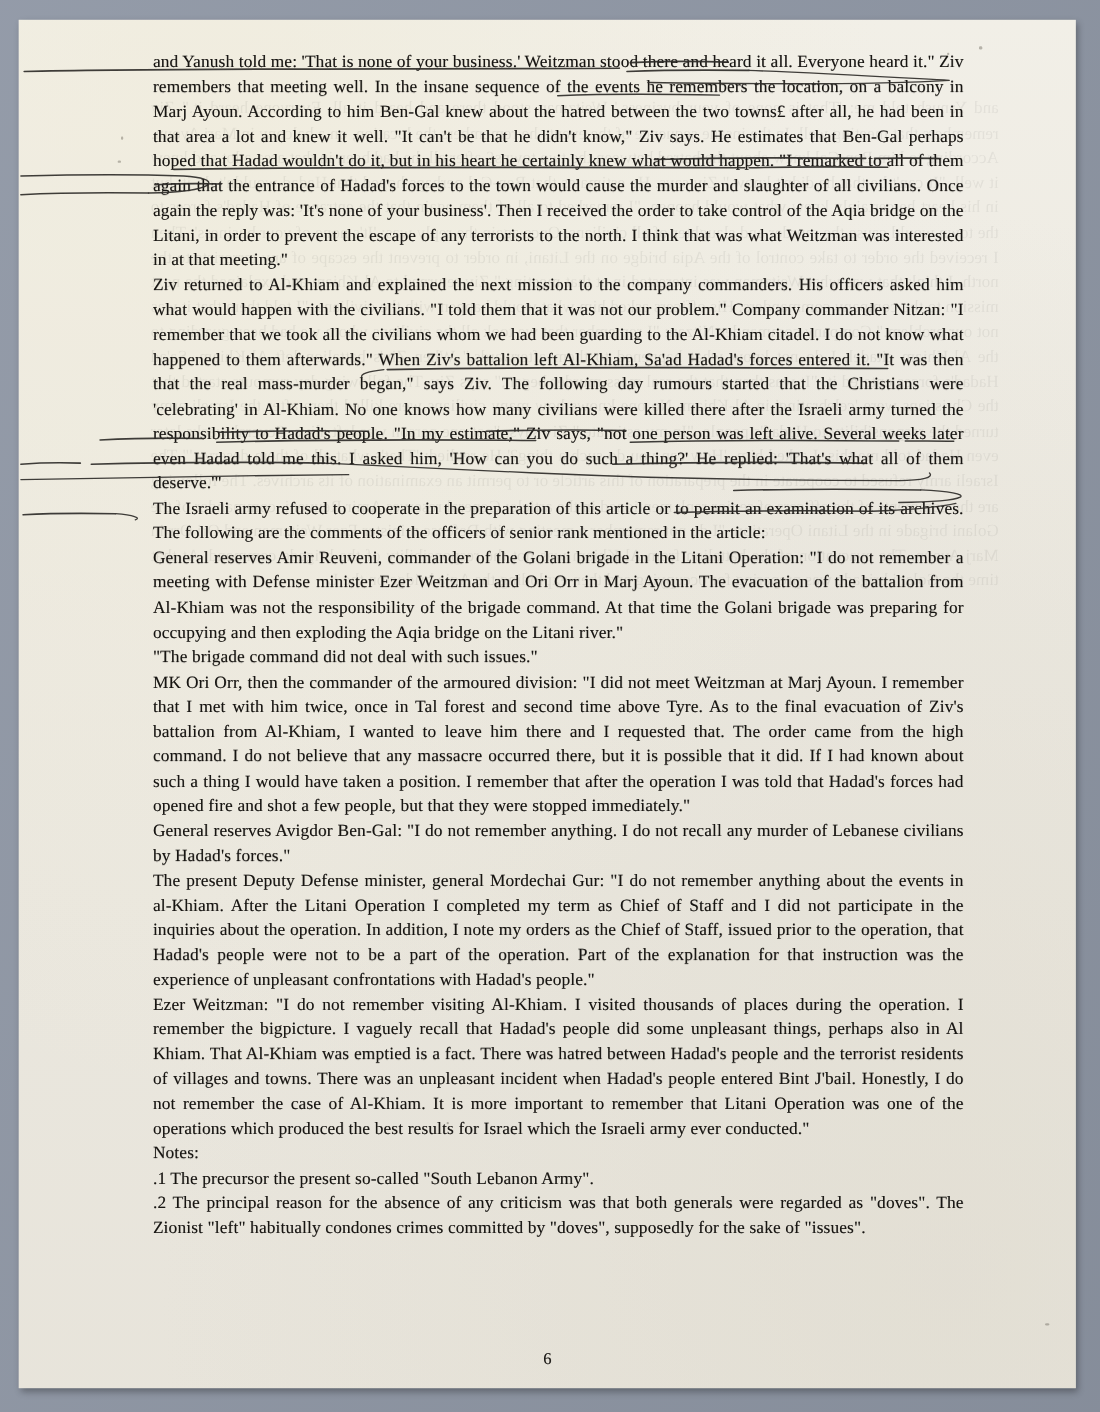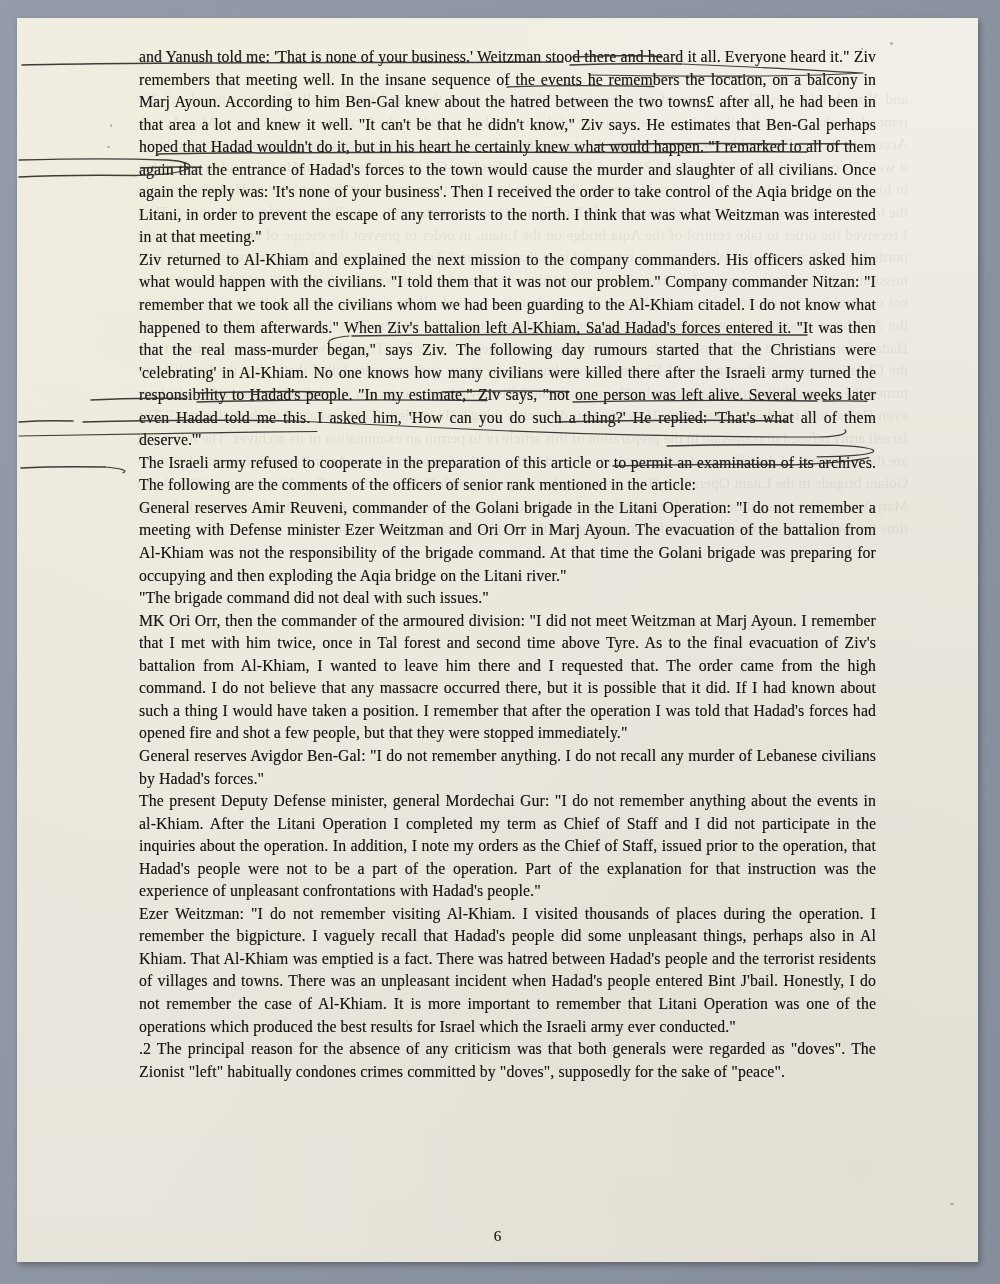--- a/index.html
+++ b/index.html
@@ -139,6 +139,7 @@
     <p class="ink ind">The present Deputy Defense minister, general Mordechai Gur: "I do not remember anything about the events in al-Khiam. After the Litani Operation I completed my term as Chief of Staff and I did not participate in the inquiries about the operation. In addition, I note my orders as the Chief of Staff, issued prior to the operation, that Hadad's people were not to be a part of the operation. Part of the explanation for that instruction was the experience of unpleasant confrontations with Hadad's people."</p>
     <p class="ink ind">Ezer Weitzman: "I do not remember visiting Al-Khiam. I visited thousands of places during the operation. I remember the bigpicture. I vaguely recall that Hadad's people did some unpleasant things, perhaps also in Al Khiam. That Al-Khiam was emptied is a fact. There was hatred between Hadad's people and the terrorist residents of villages and towns. There was an unpleasant incident when Hadad's people entered Bint J'bail. Honestly, I do not remember the case of Al-Khiam. It is more important to remember that Litani Operation was one of the operations which produced the best results for Israel which the Israeli army ever conducted."</p>
 
+    <p class="ink gap">Notes:</p>
     <p class="ink">.2 The principal reason for the absence of any criticism was that both generals were regarded as "doves". The Zionist "left" habitually condones crimes committed by "doves", supposedly   for the sake of "peace".</p>
   </div>
 

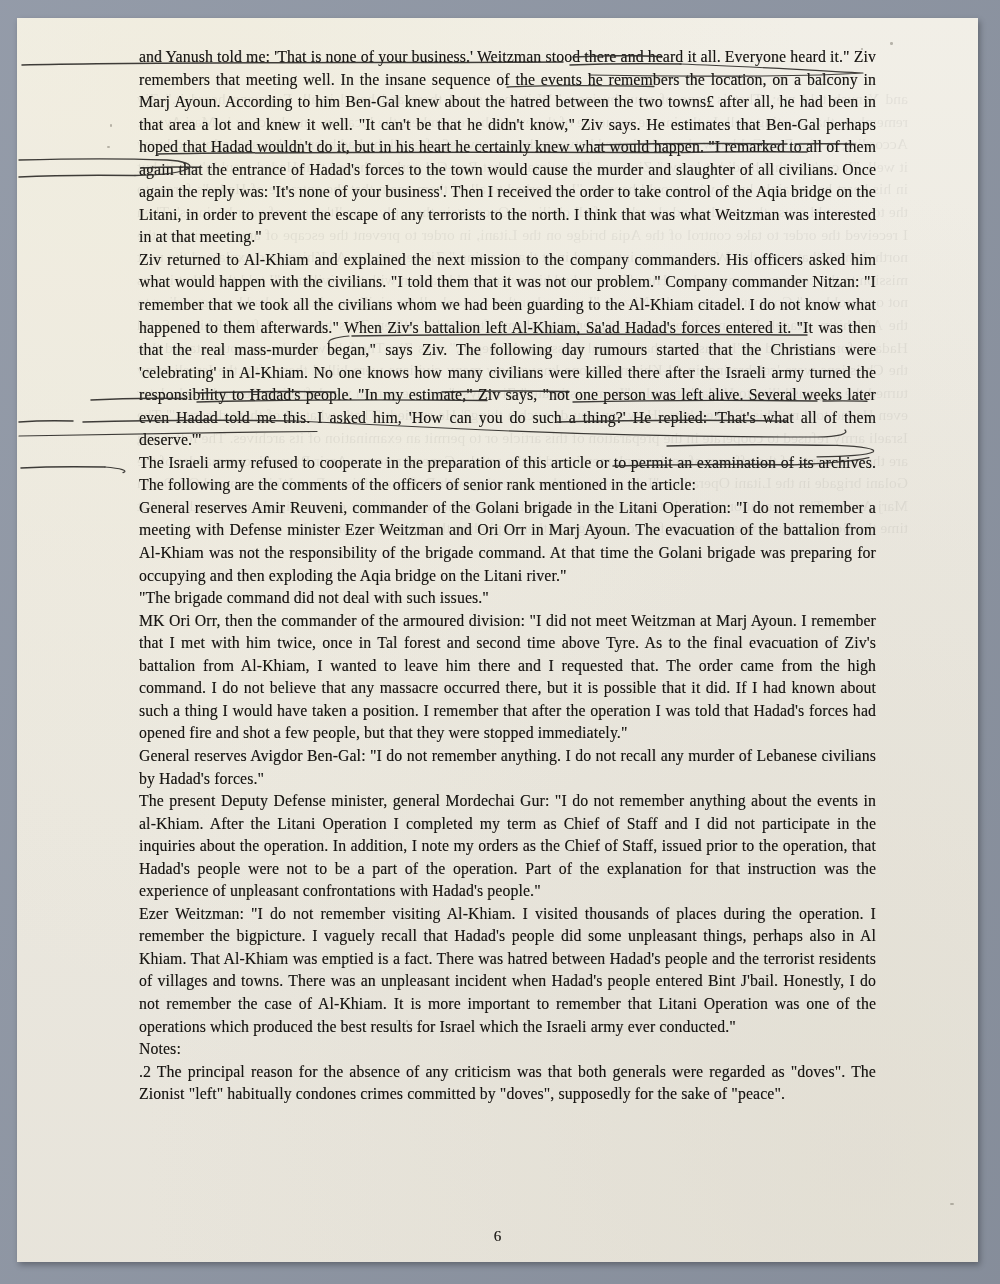--- a/index.html
+++ b/index.html
@@ -140,6 +140,7 @@
     <p class="ink ind">Ezer Weitzman: "I do not remember visiting Al-Khiam. I visited thousands of places during the operation. I remember the bigpicture. I vaguely recall that Hadad's people did some unpleasant things, perhaps also in Al Khiam. That Al-Khiam was emptied is a fact. There was hatred between Hadad's people and the terrorist residents of villages and towns. There was an unpleasant incident when Hadad's people entered Bint J'bail. Honestly, I do not remember the case of Al-Khiam. It is more important to remember that Litani Operation was one of the operations which produced the best results for Israel which the Israeli army ever conducted."</p>
 
     <p class="ink gap">Notes:</p>
+    <p class="ink">.1 The precursor the present so-called "South Lebanon Army".</p>
     <p class="ink">.2 The principal reason for the absence of any criticism was that both generals were regarded as "doves". The Zionist "left" habitually condones crimes committed by "doves", supposedly   for the sake of "peace".</p>
   </div>
 

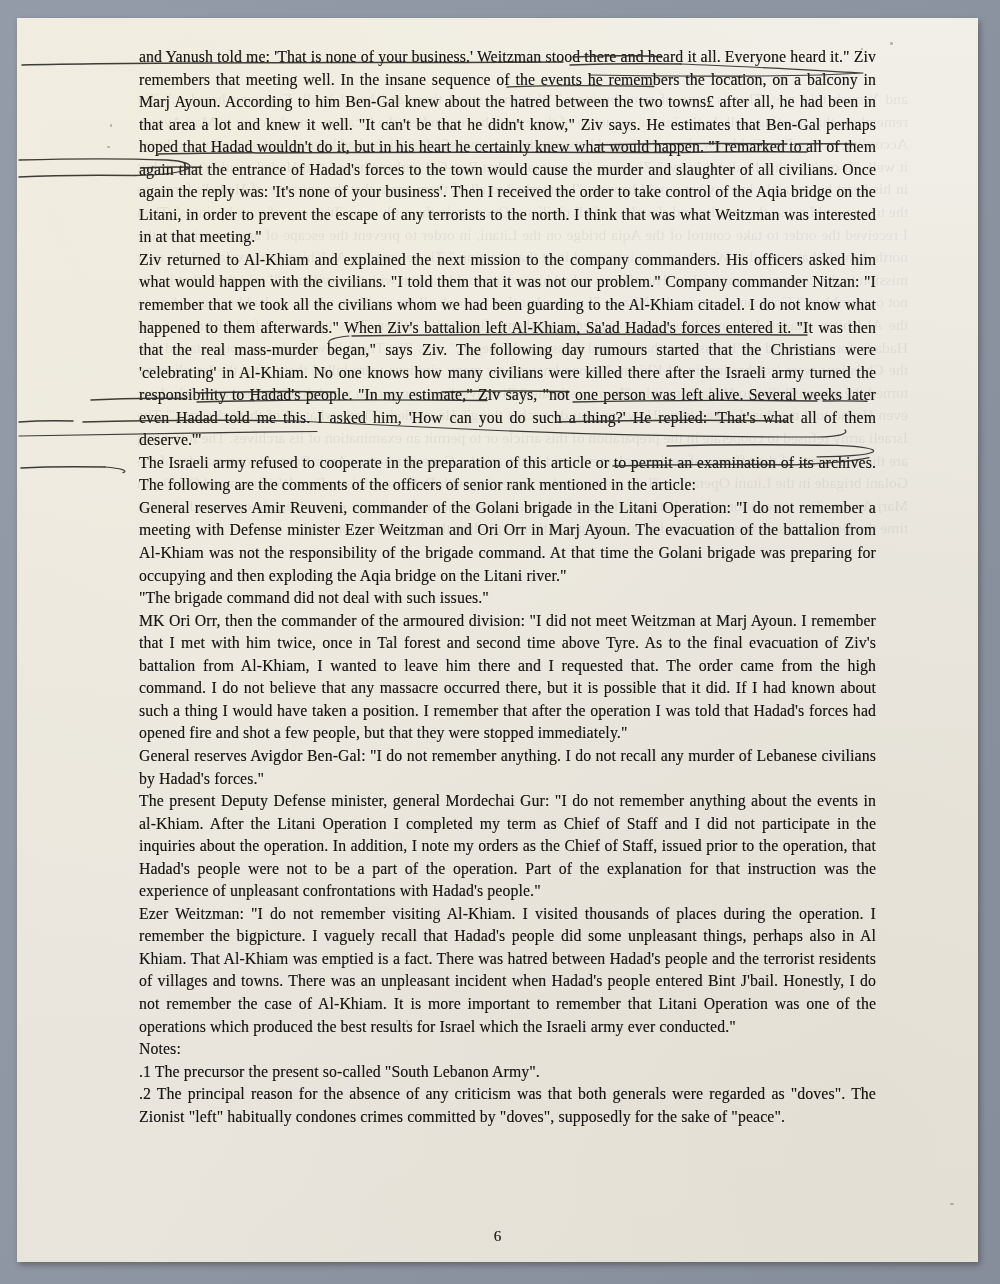--- a/index.html
+++ b/index.html
@@ -141,7 +141,7 @@
 
     <p class="ink gap">Notes:</p>
     <p class="ink">.1 The precursor the present so-called "South Lebanon Army".</p>
-    <p class="ink">.2 The principal reason for the absence of any criticism was that both generals were regarded as "doves". The Zionist "left" habitually condones crimes committed by "doves", supposedly   for the sake of "peace".</p>
+    <p class="ink">.2 The principal reason for the absence of any criticism was that both generals were regarded as "doves". The Zionist "left" habitually condones crimes committed by "doves", supposedly   for the sake of "issues".</p>
   </div>
 
   <svg id="annotations" viewBox="0 0 961 1244">

